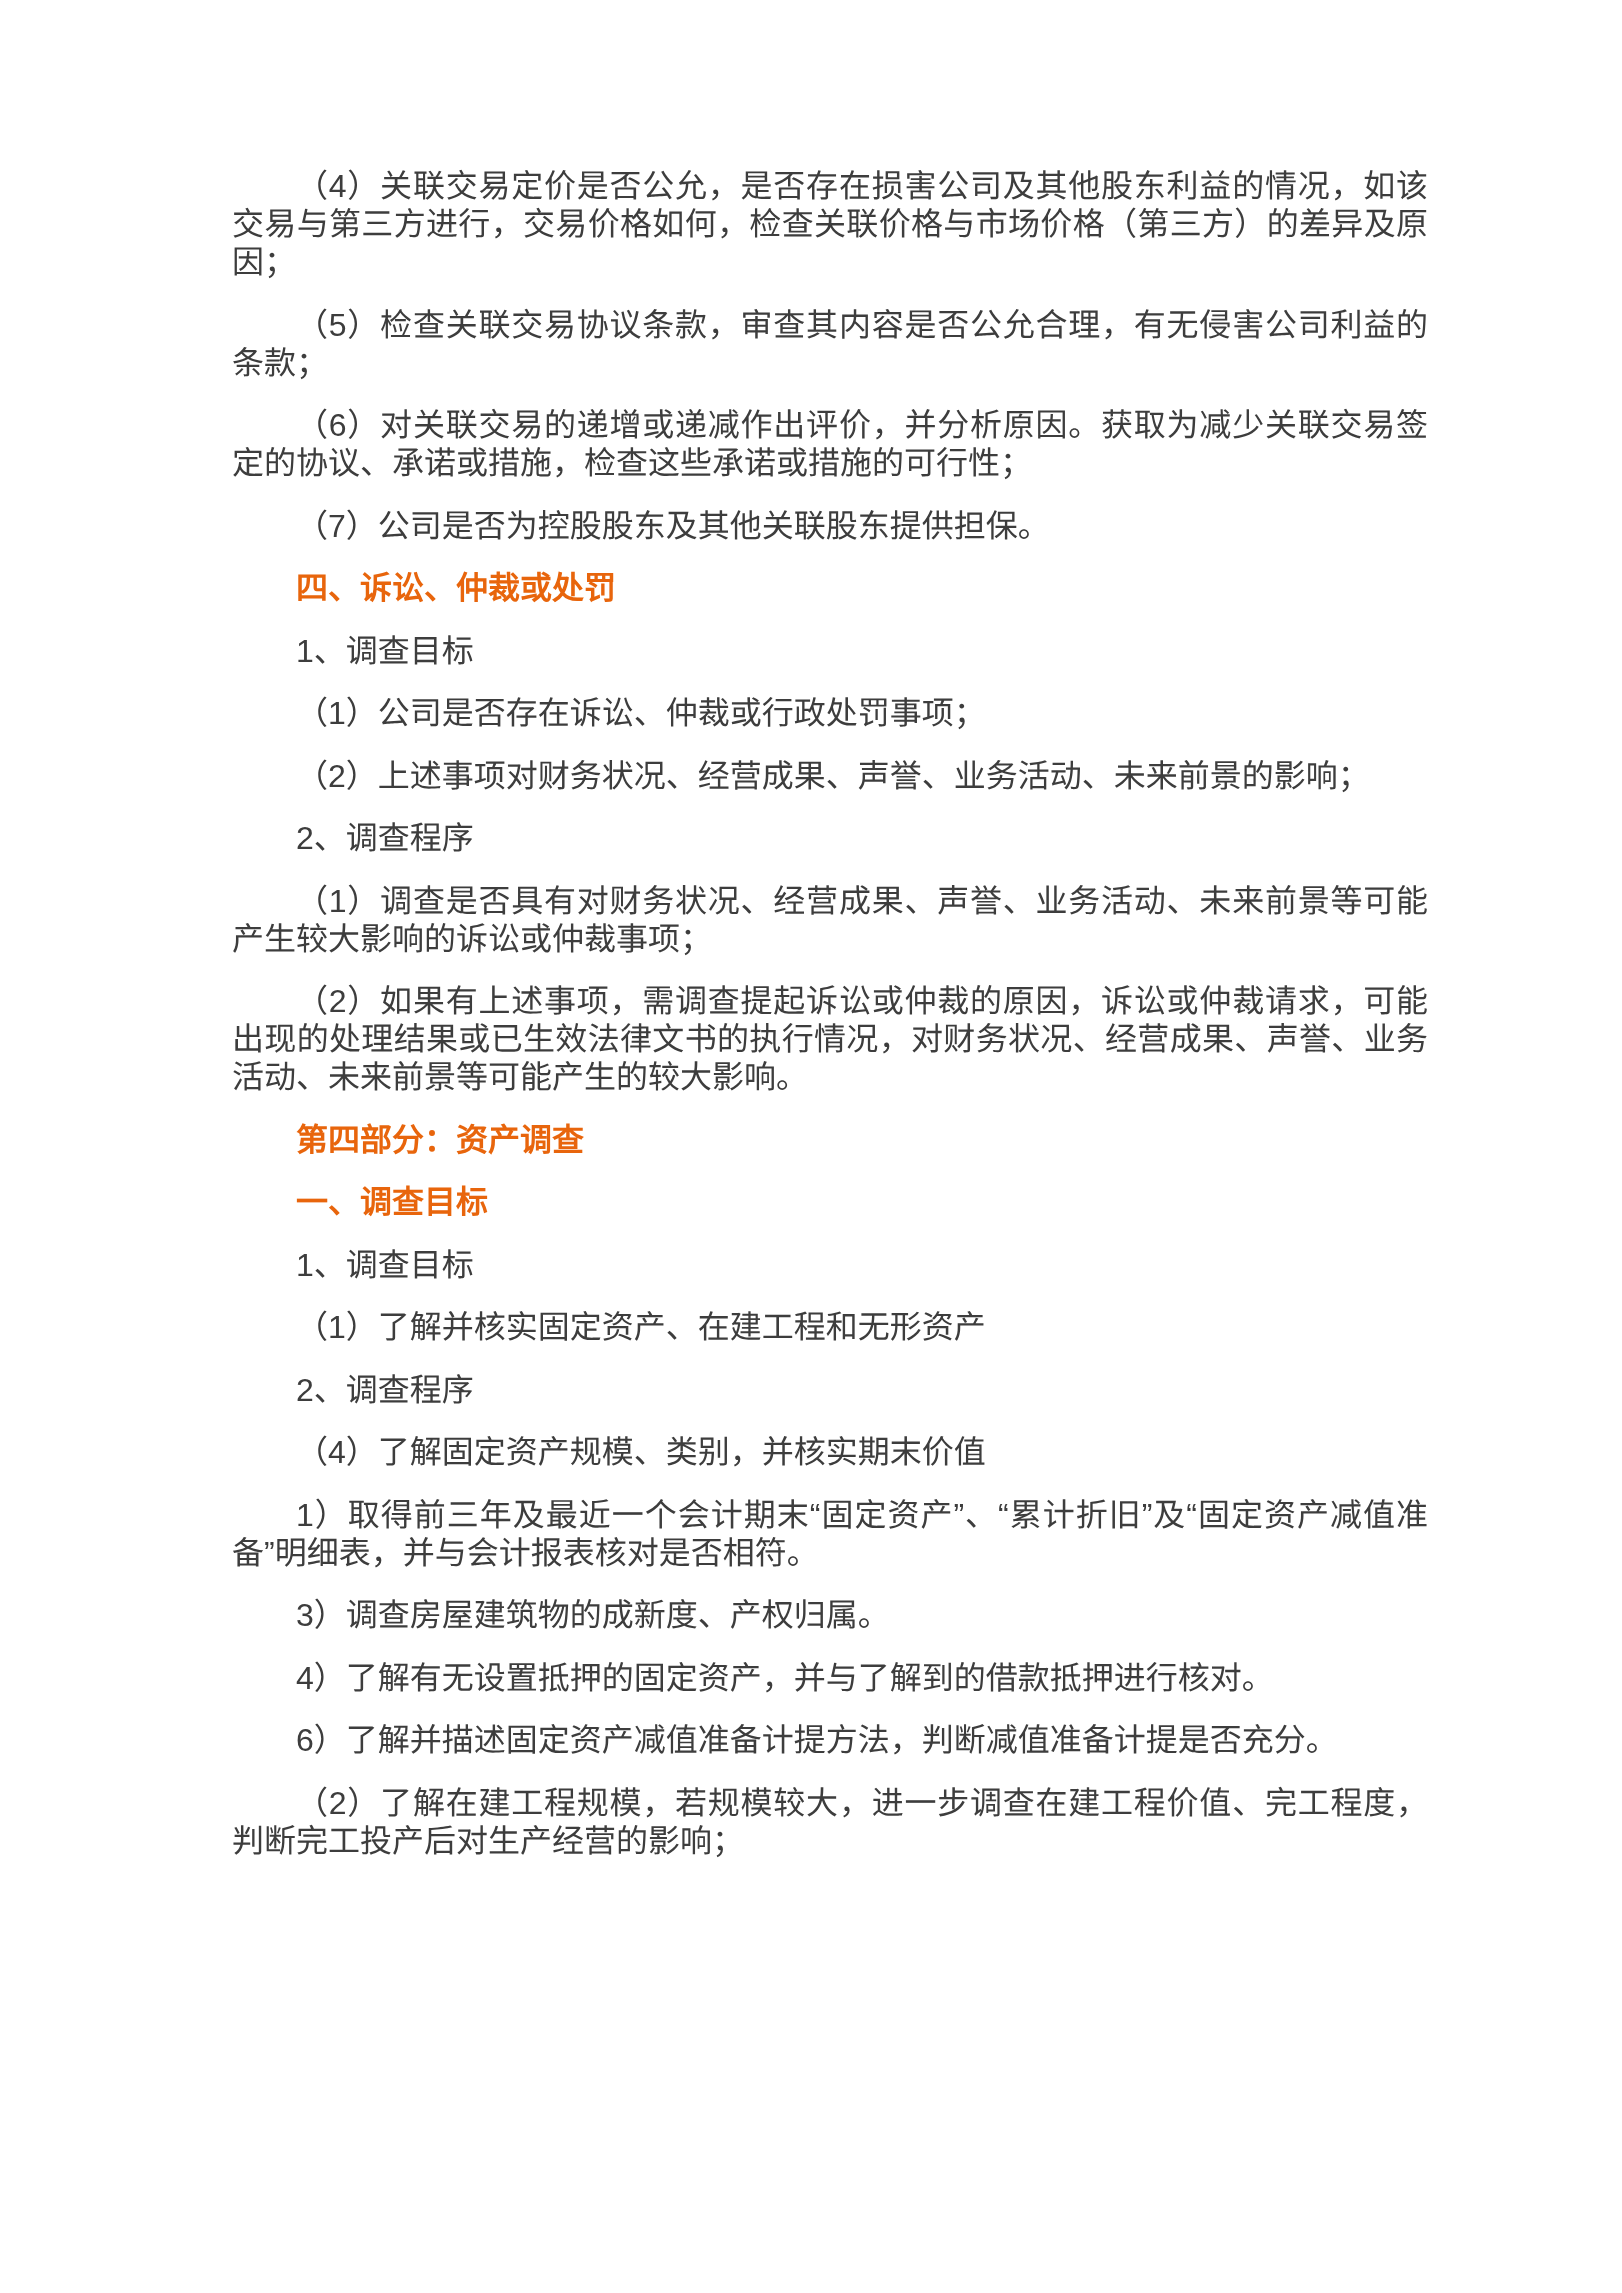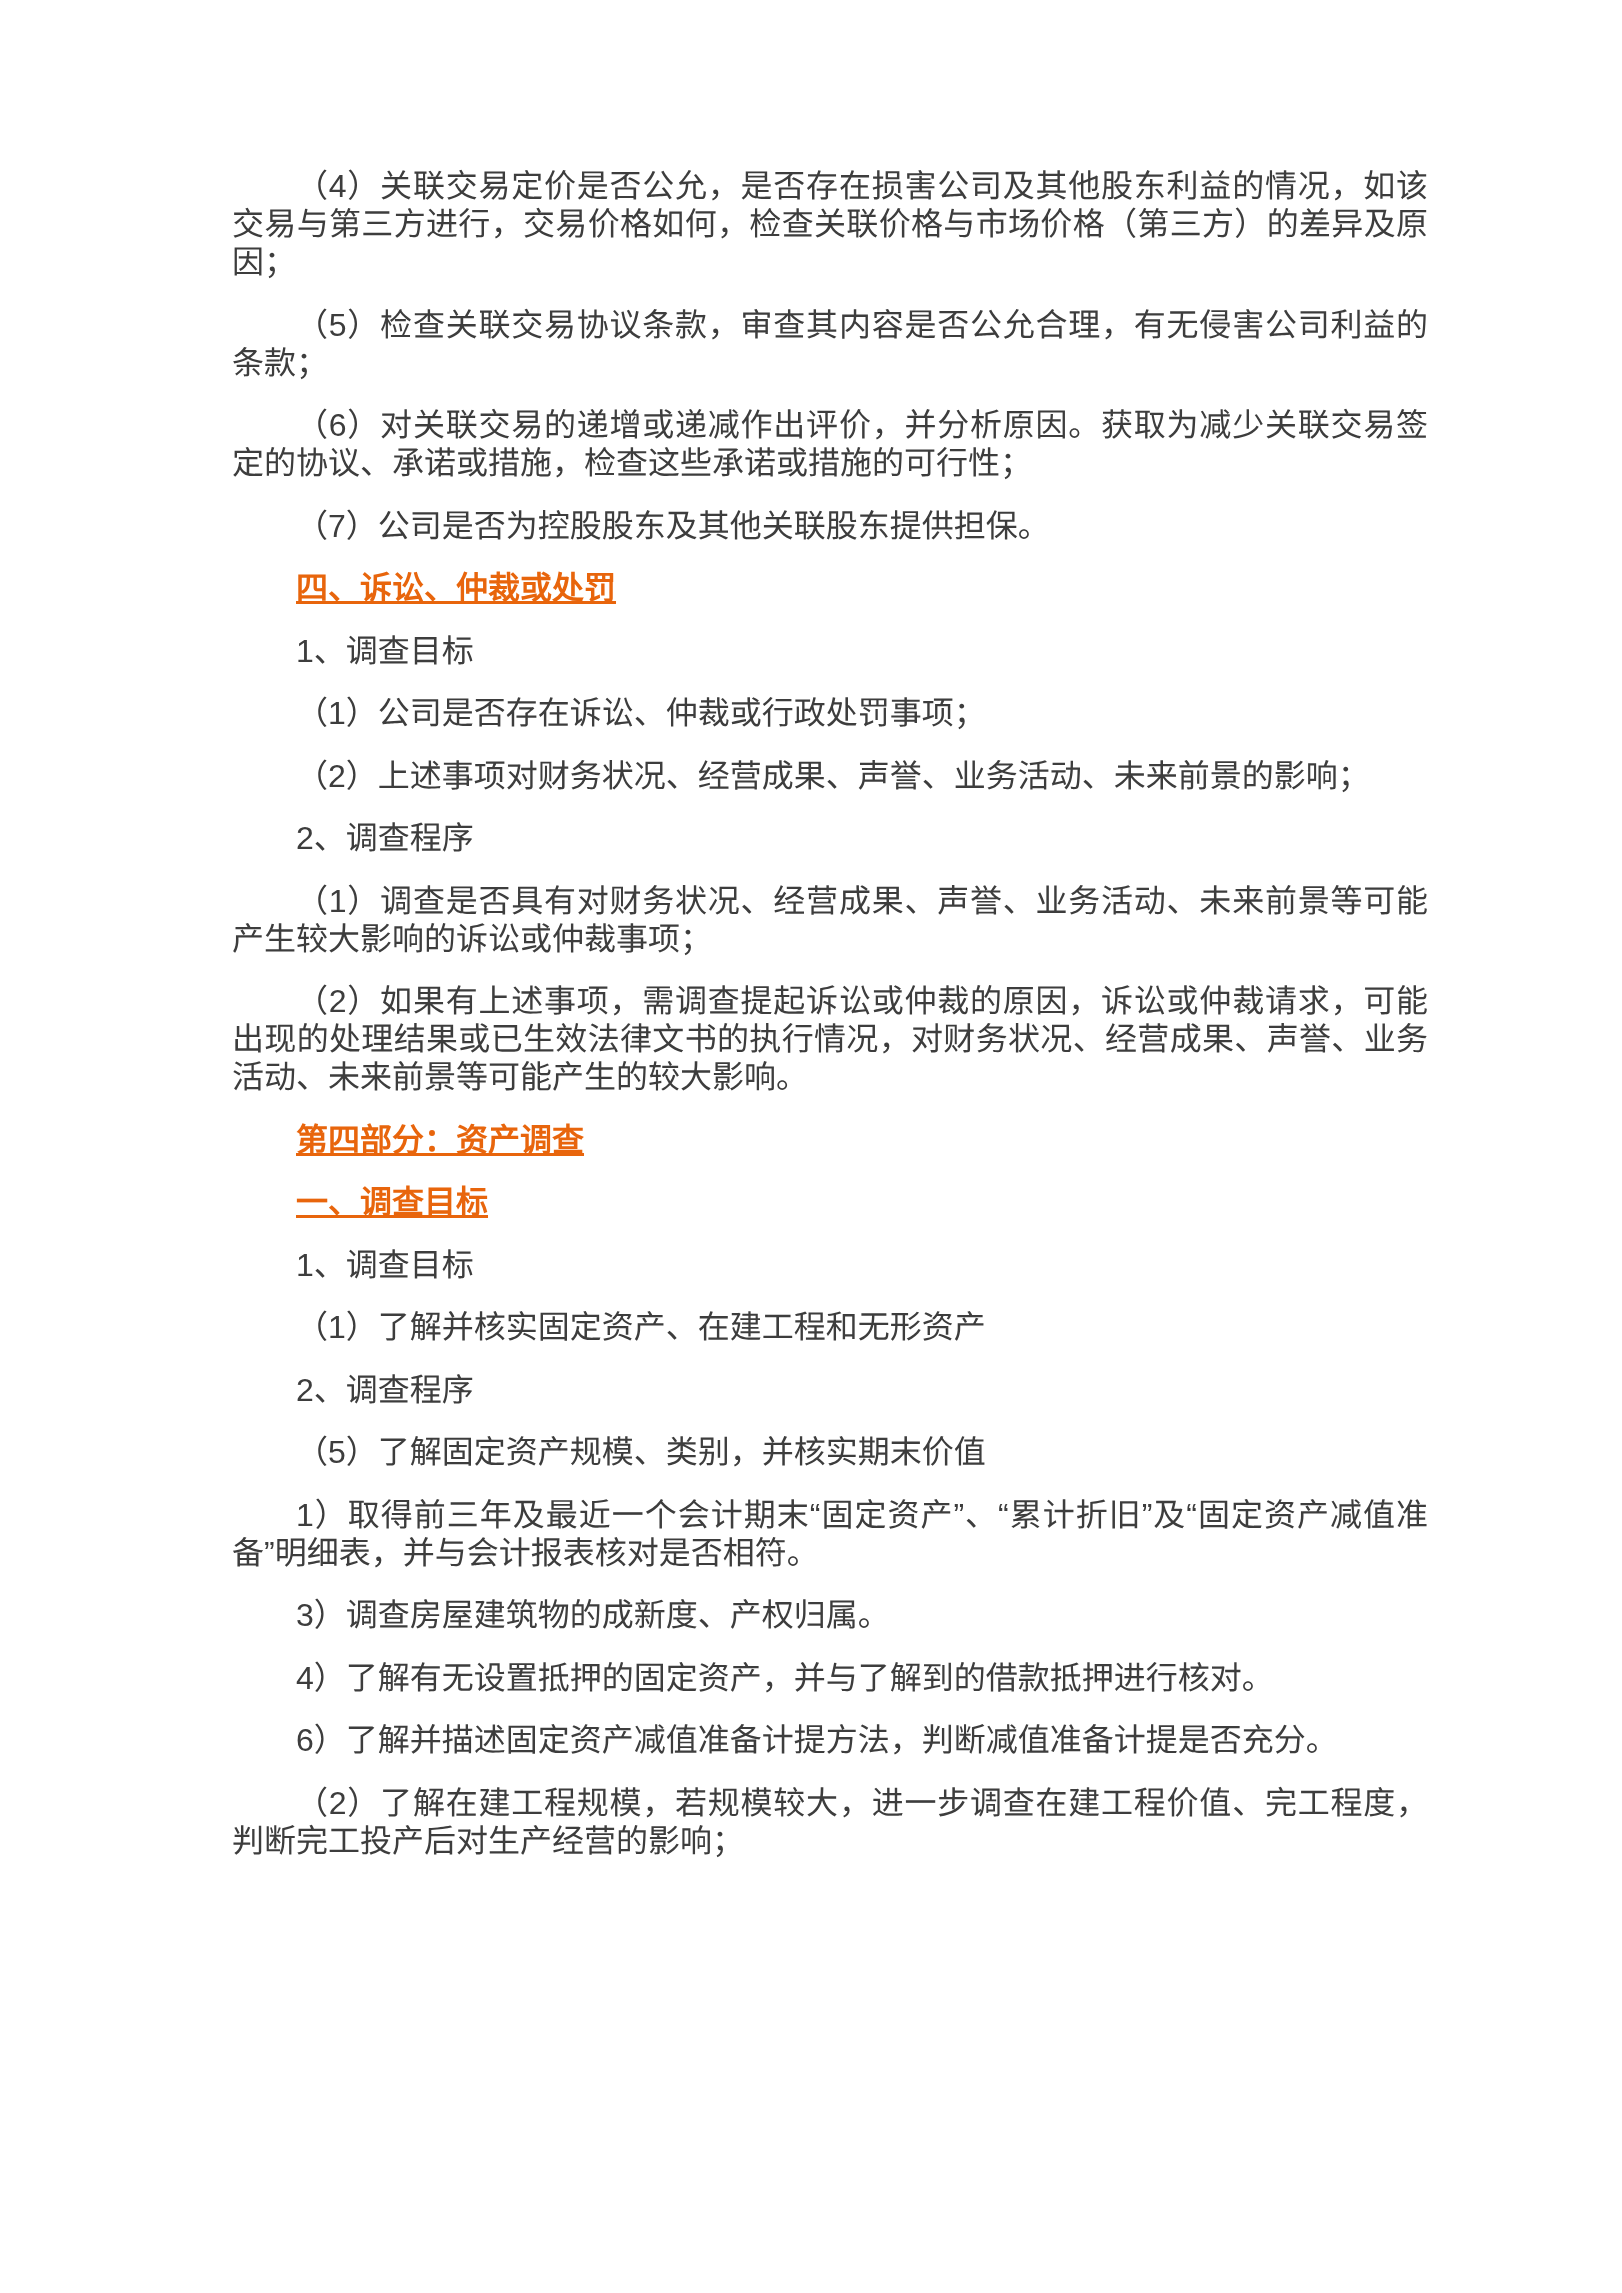--- a/index.html
+++ b/index.html
@@ -40,7 +40,6 @@
     color: #e8650c;
     font-weight: 700;
     text-align: left;
-    text-decoration: underline;
   }
 </style>
 </head>

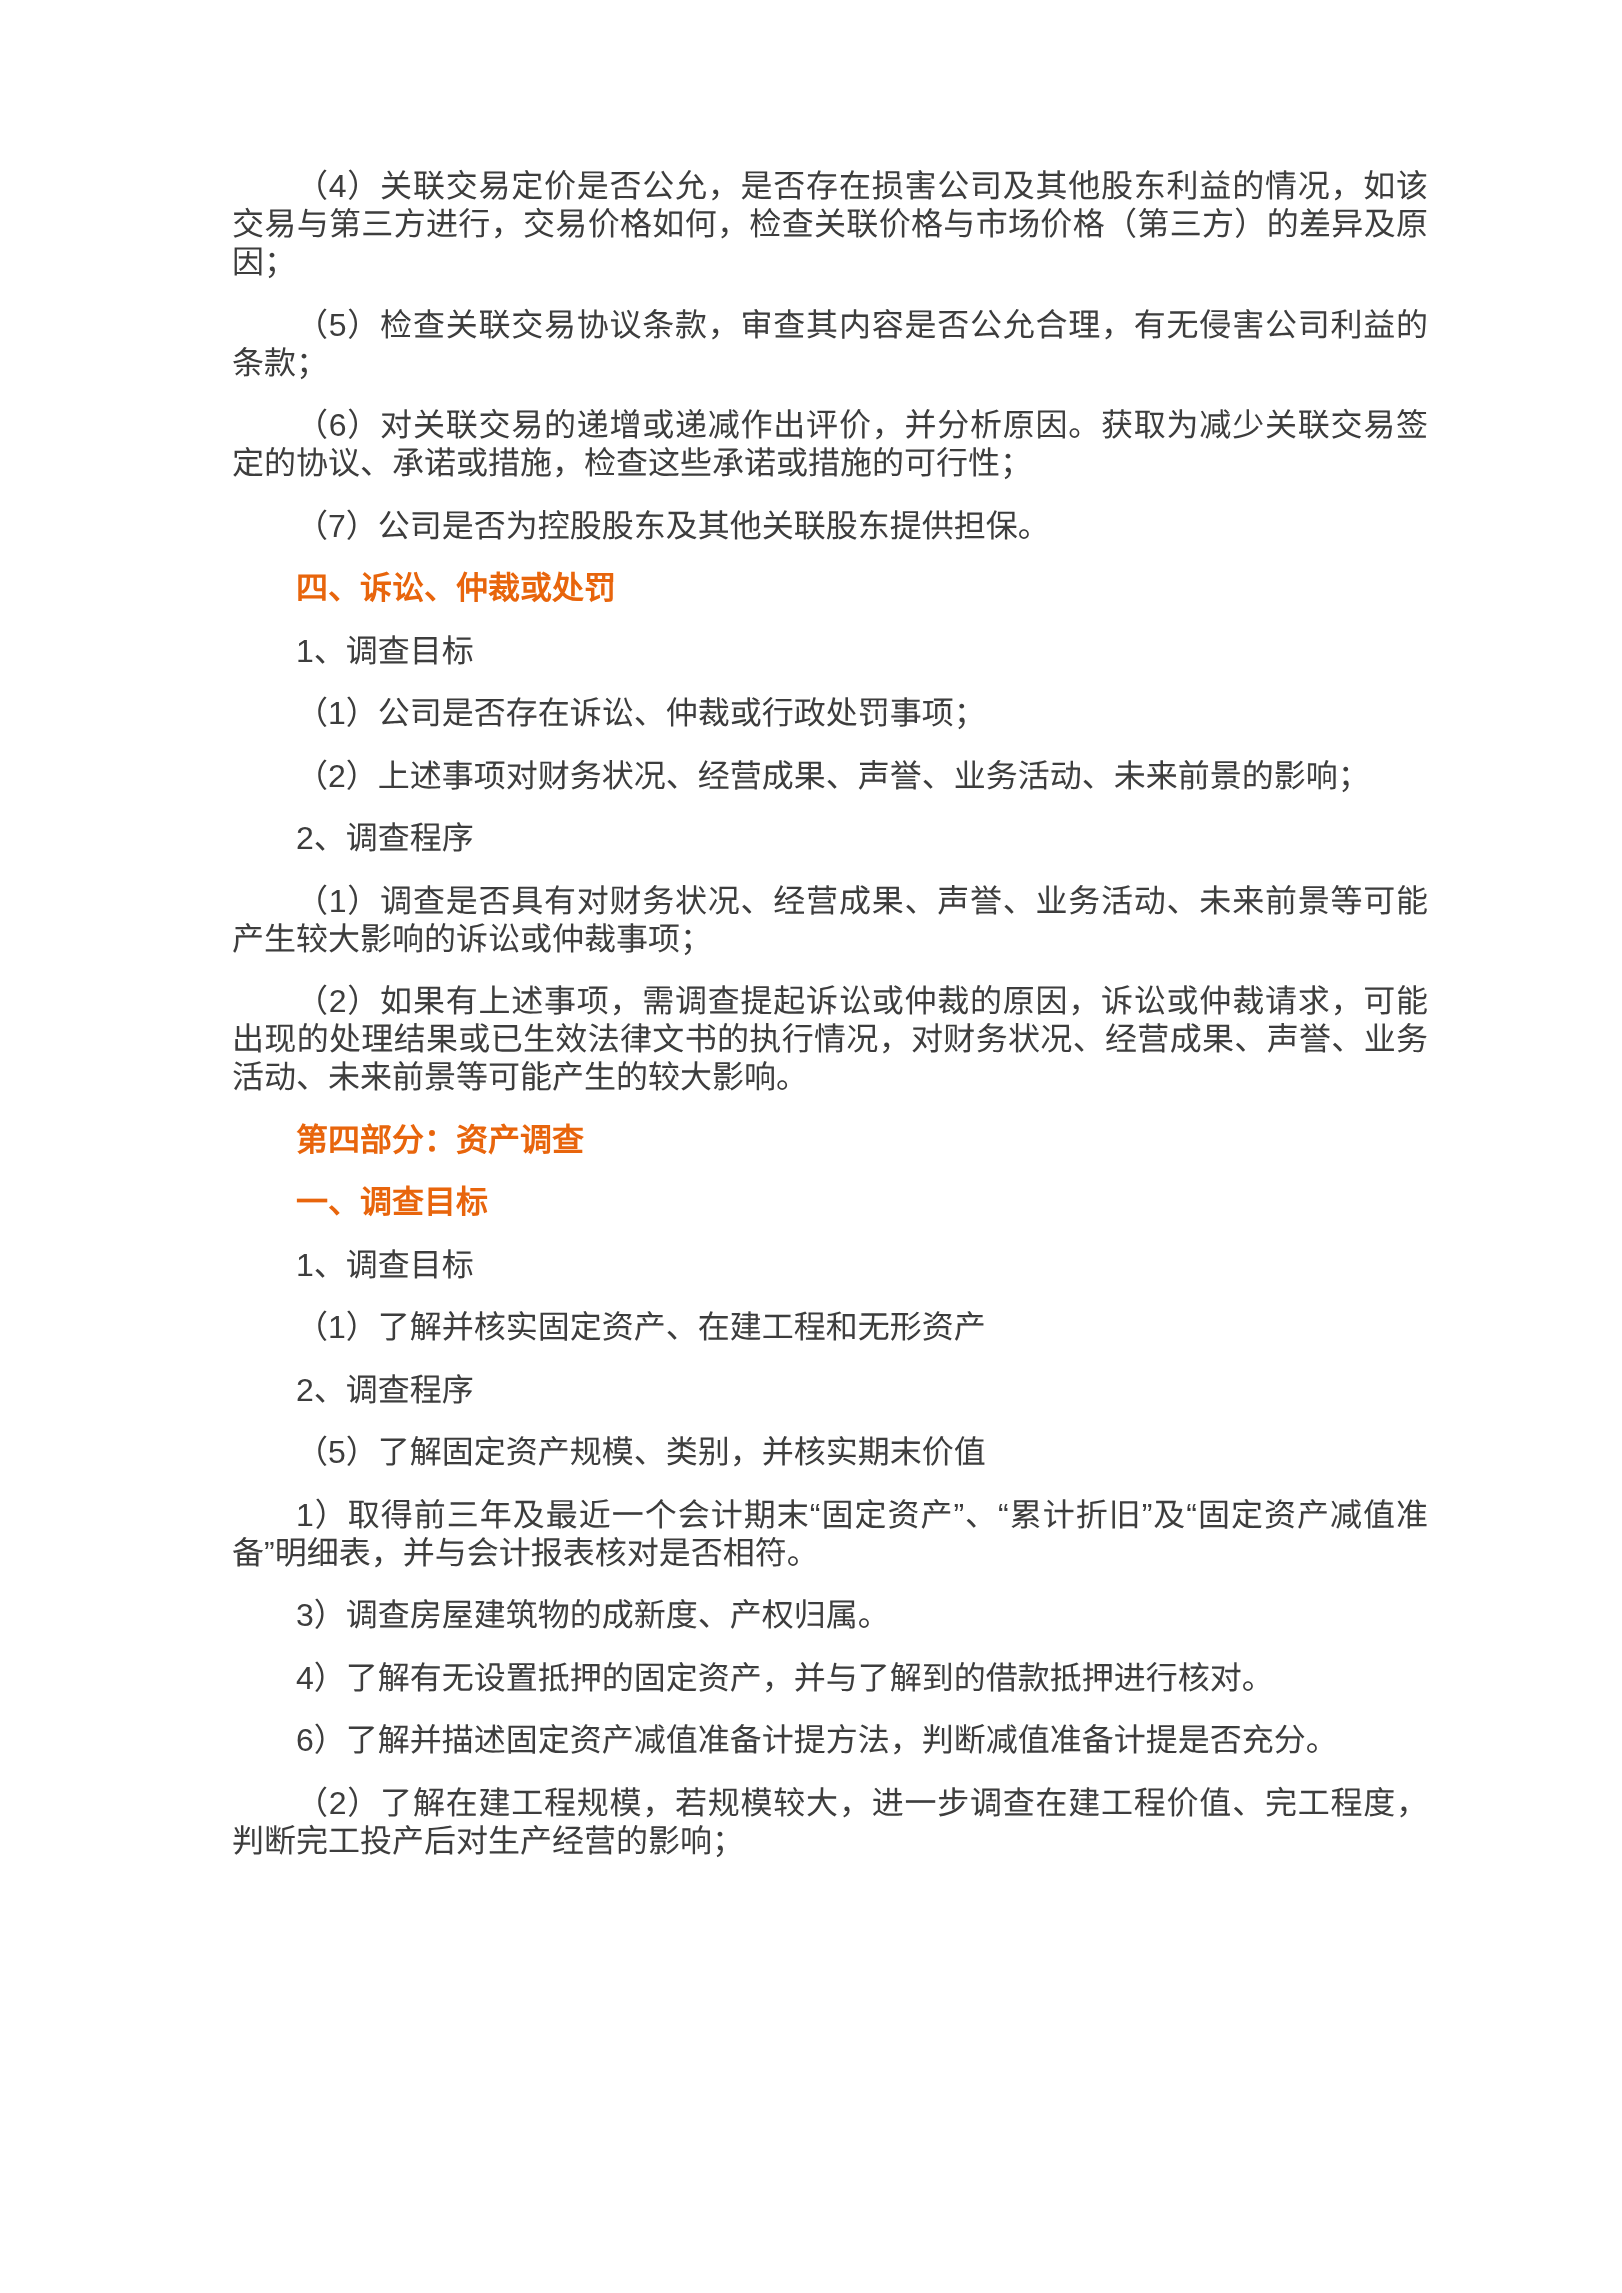--- a/index.html
+++ b/index.html
@@ -63,7 +63,7 @@
       <p class="paragraph">1、调查目标</p>
       <p class="paragraph">（1）了解并核实固定资产、在建工程和无形资产</p>
       <p class="paragraph">2、调查程序</p>
-      <p class="paragraph">（5）了解固定资产规模、类别，并核实期末价值</p>
+      <p class="paragraph">（4）了解固定资产规模、类别，并核实期末价值</p>
       <p class="paragraph">1）取得前三年及最近一个会计期末“固定资产”、“累计折旧”及“固定资产减值准备”明细表，并与会计报表核对是否相符。</p>
       <p class="paragraph">3）调查房屋建筑物的成新度、产权归属。</p>
       <p class="paragraph">4）了解有无设置抵押的固定资产，并与了解到的借款抵押进行核对。</p>

